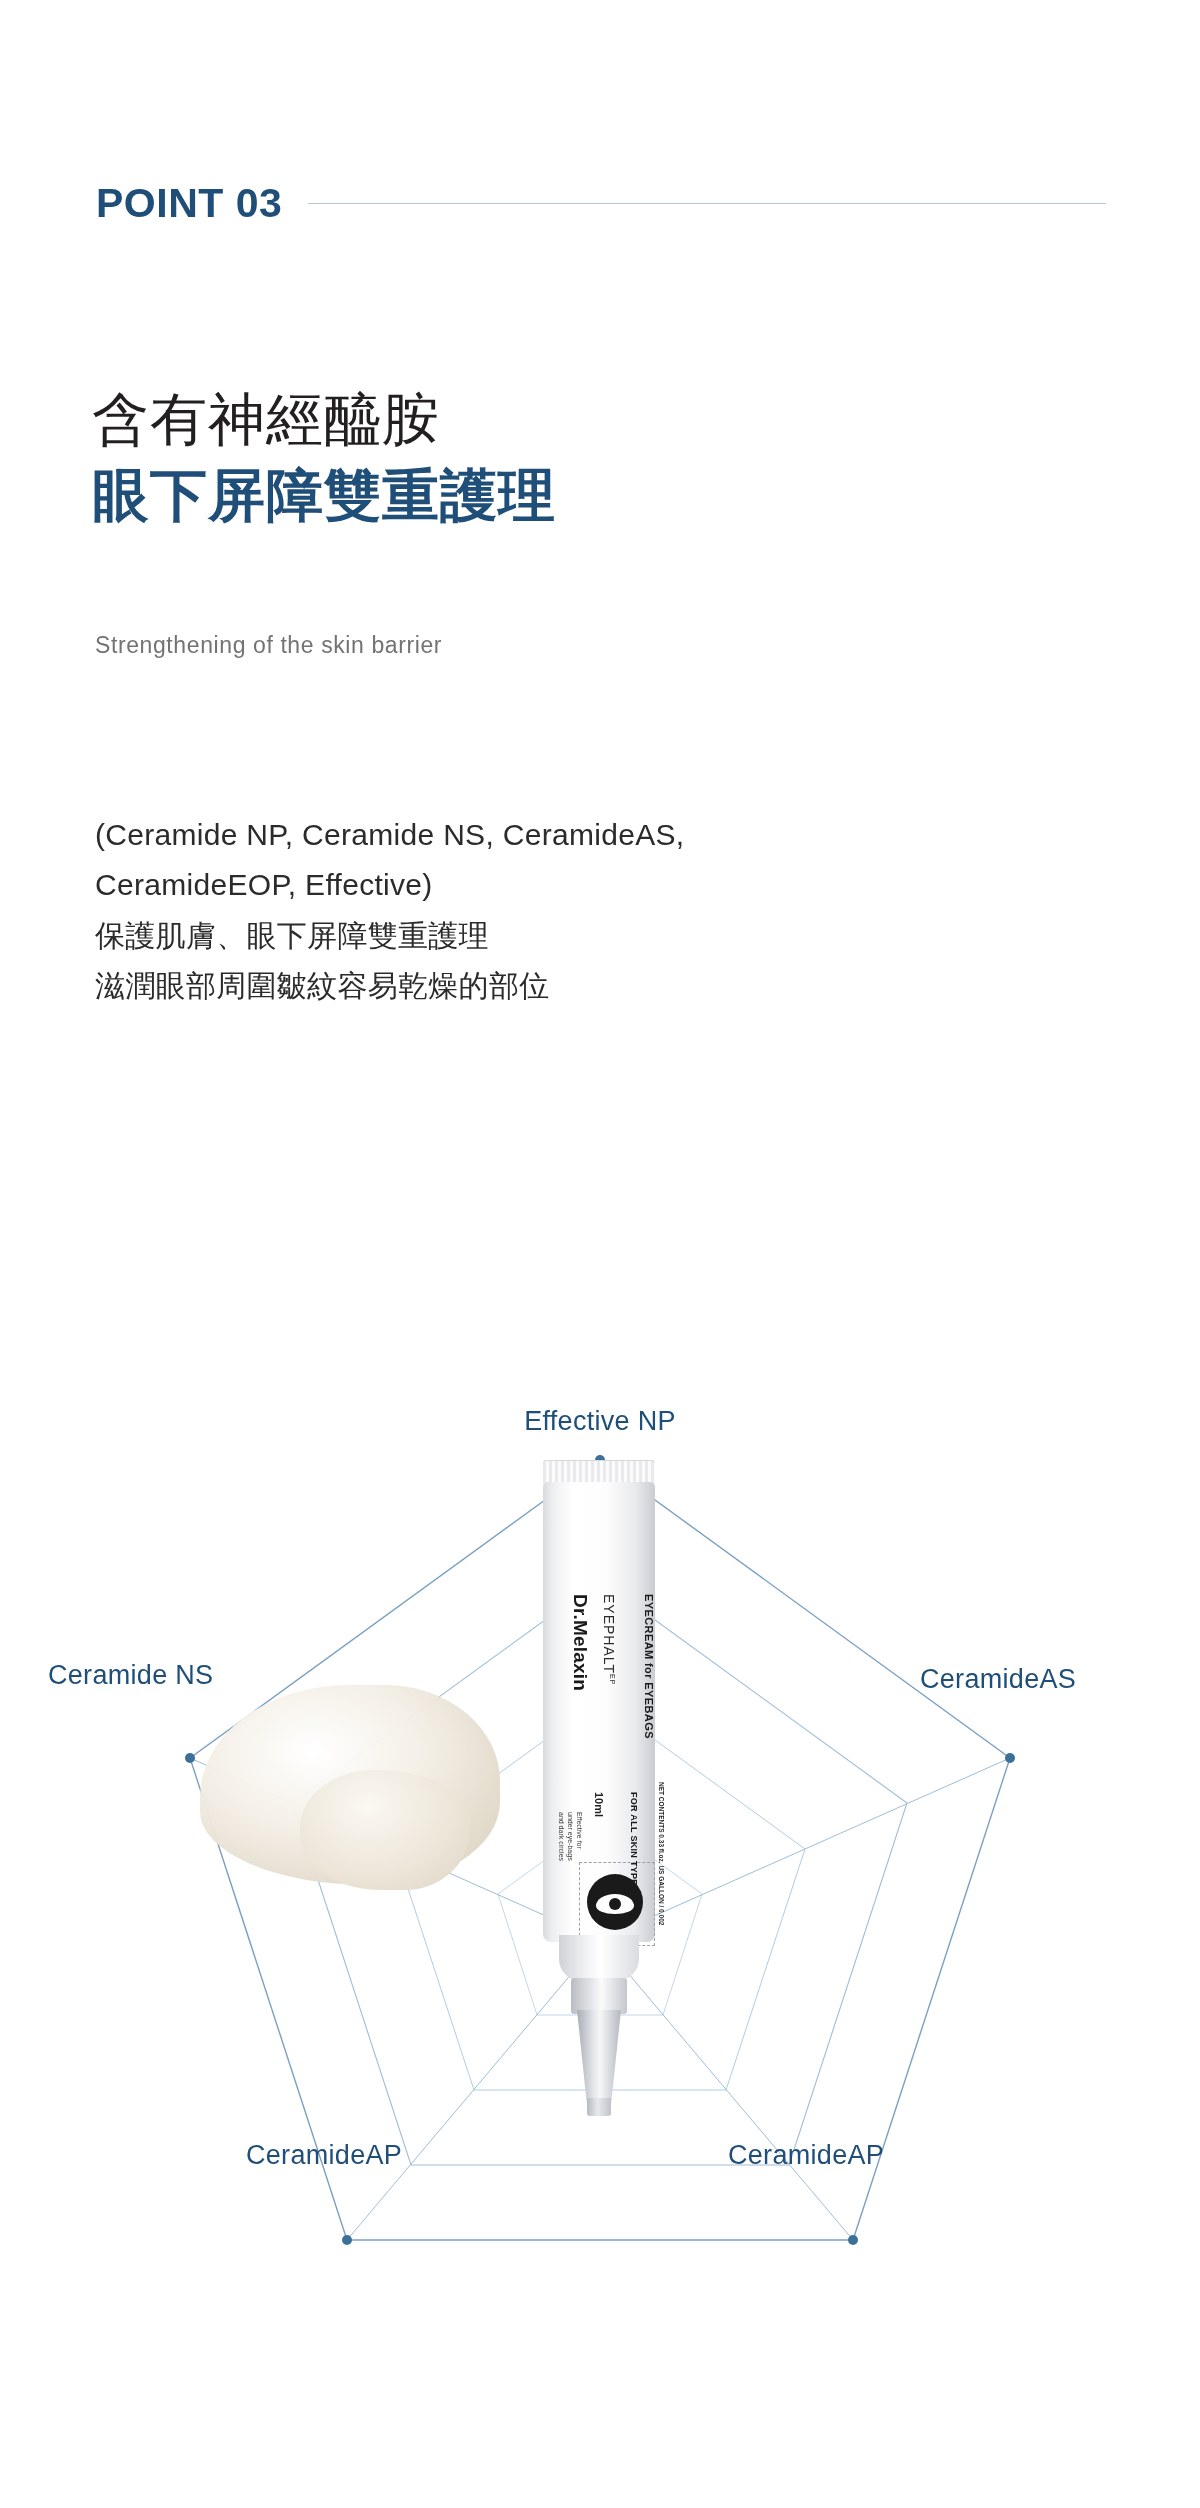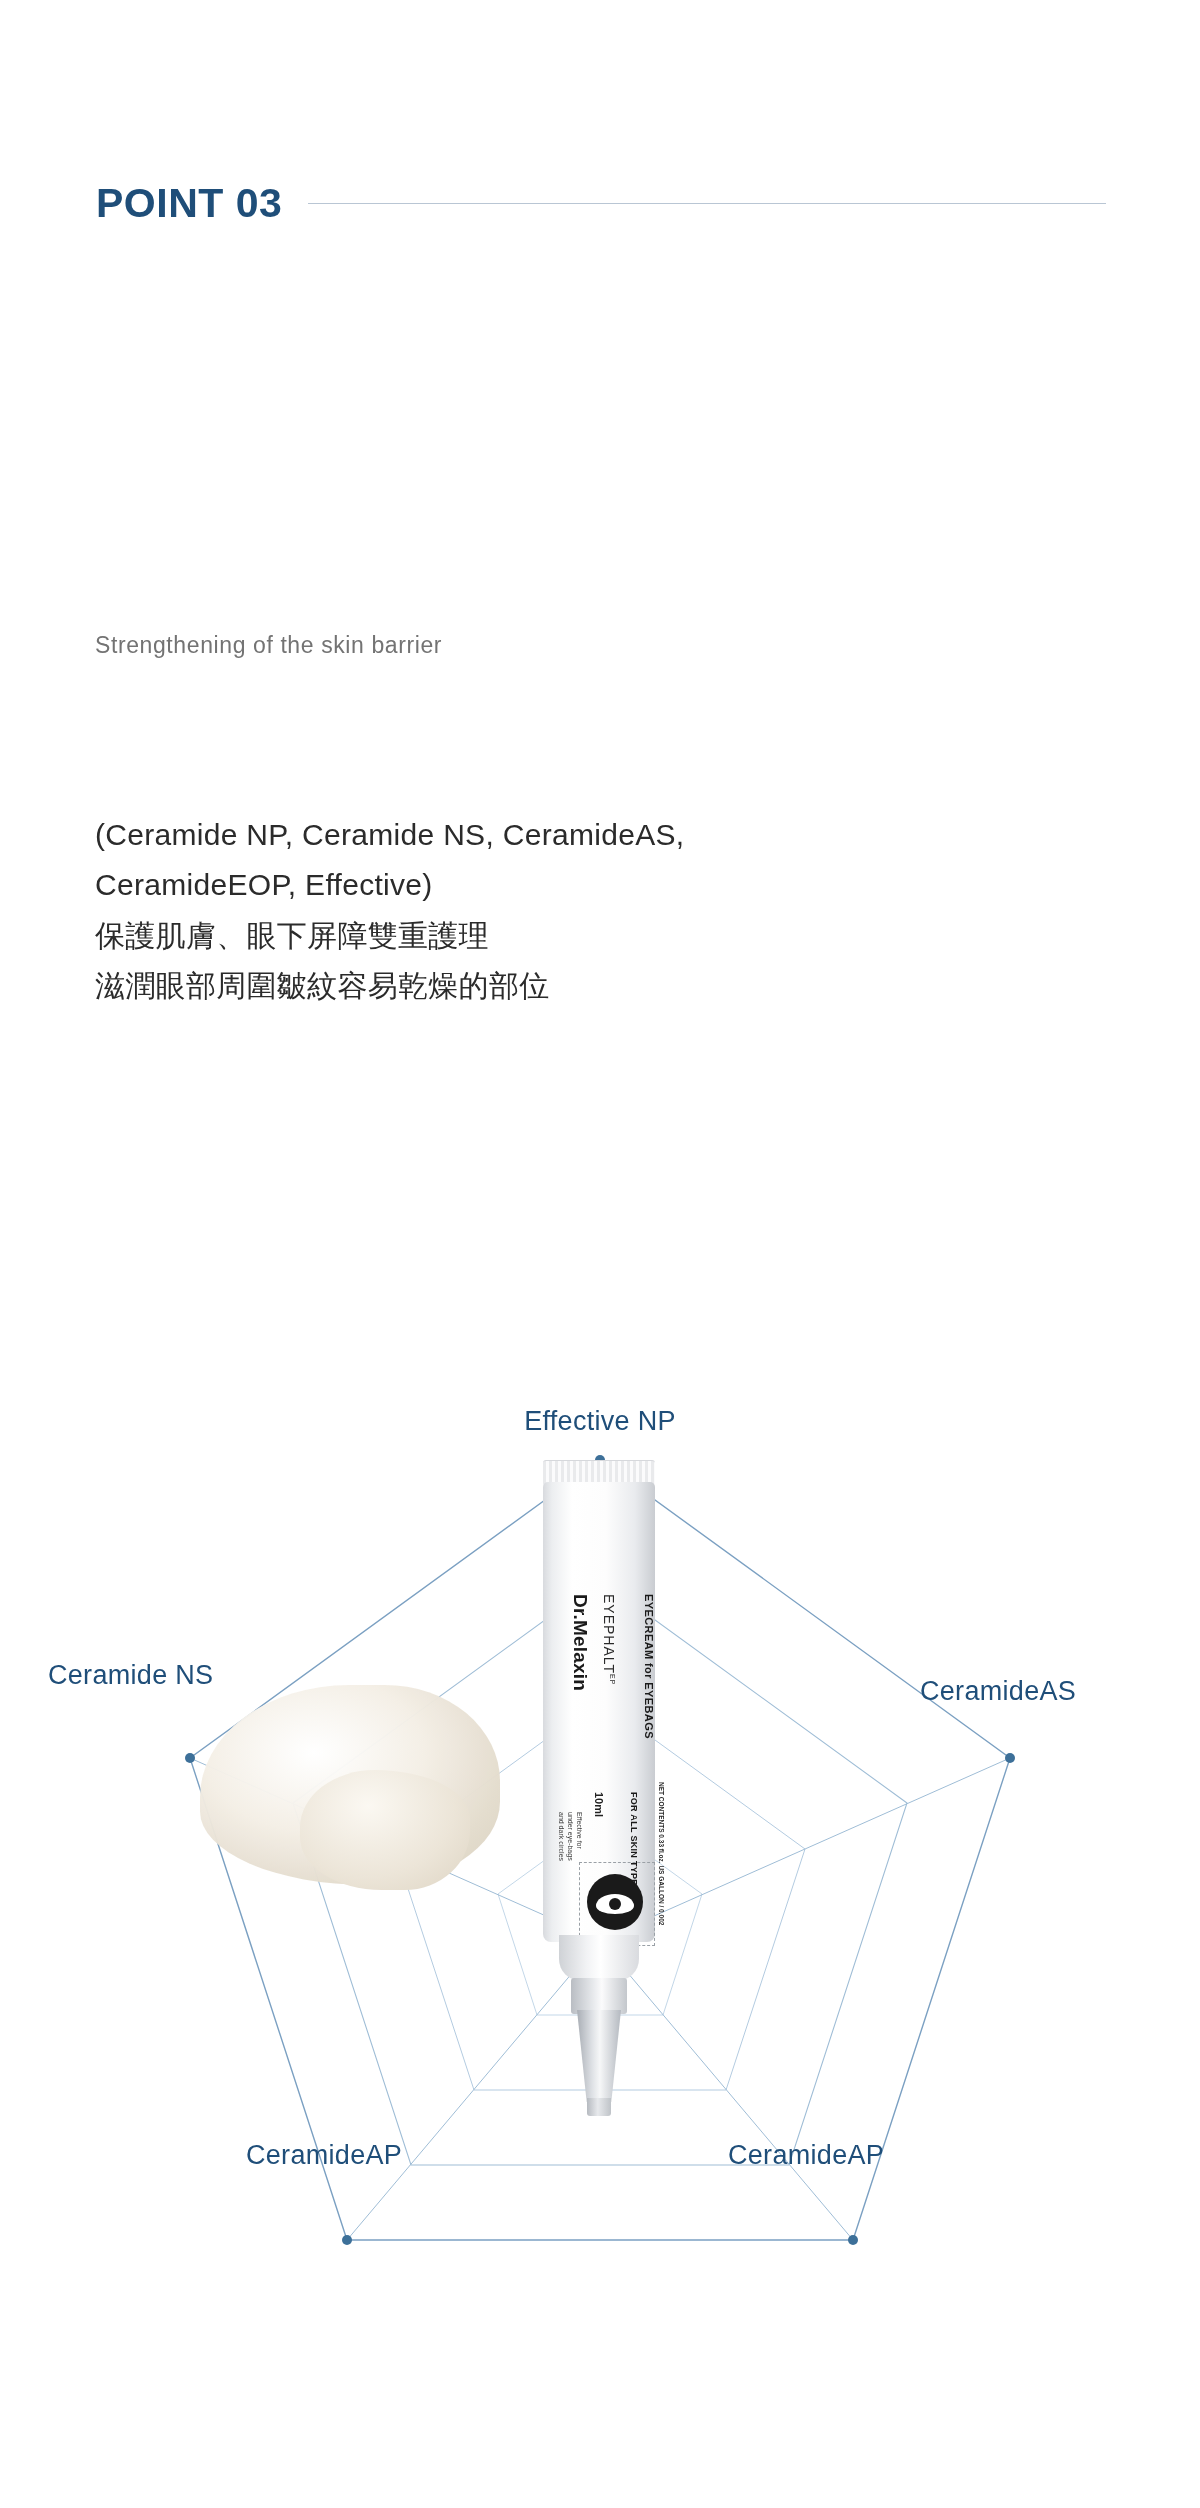--- a/index.html
+++ b/index.html
@@ -335,6 +335,10 @@
     <div class="point-rule"></div>
   </div>
 
+  <div class="headline">
+    <div class="line1">含有神經醯胺</div>
+    <div class="line2">眼下屏障雙重護理</div>
+  </div>
   <div class="subhead">Strengthening of the skin barrier</div>
 
   <div class="body-copy">

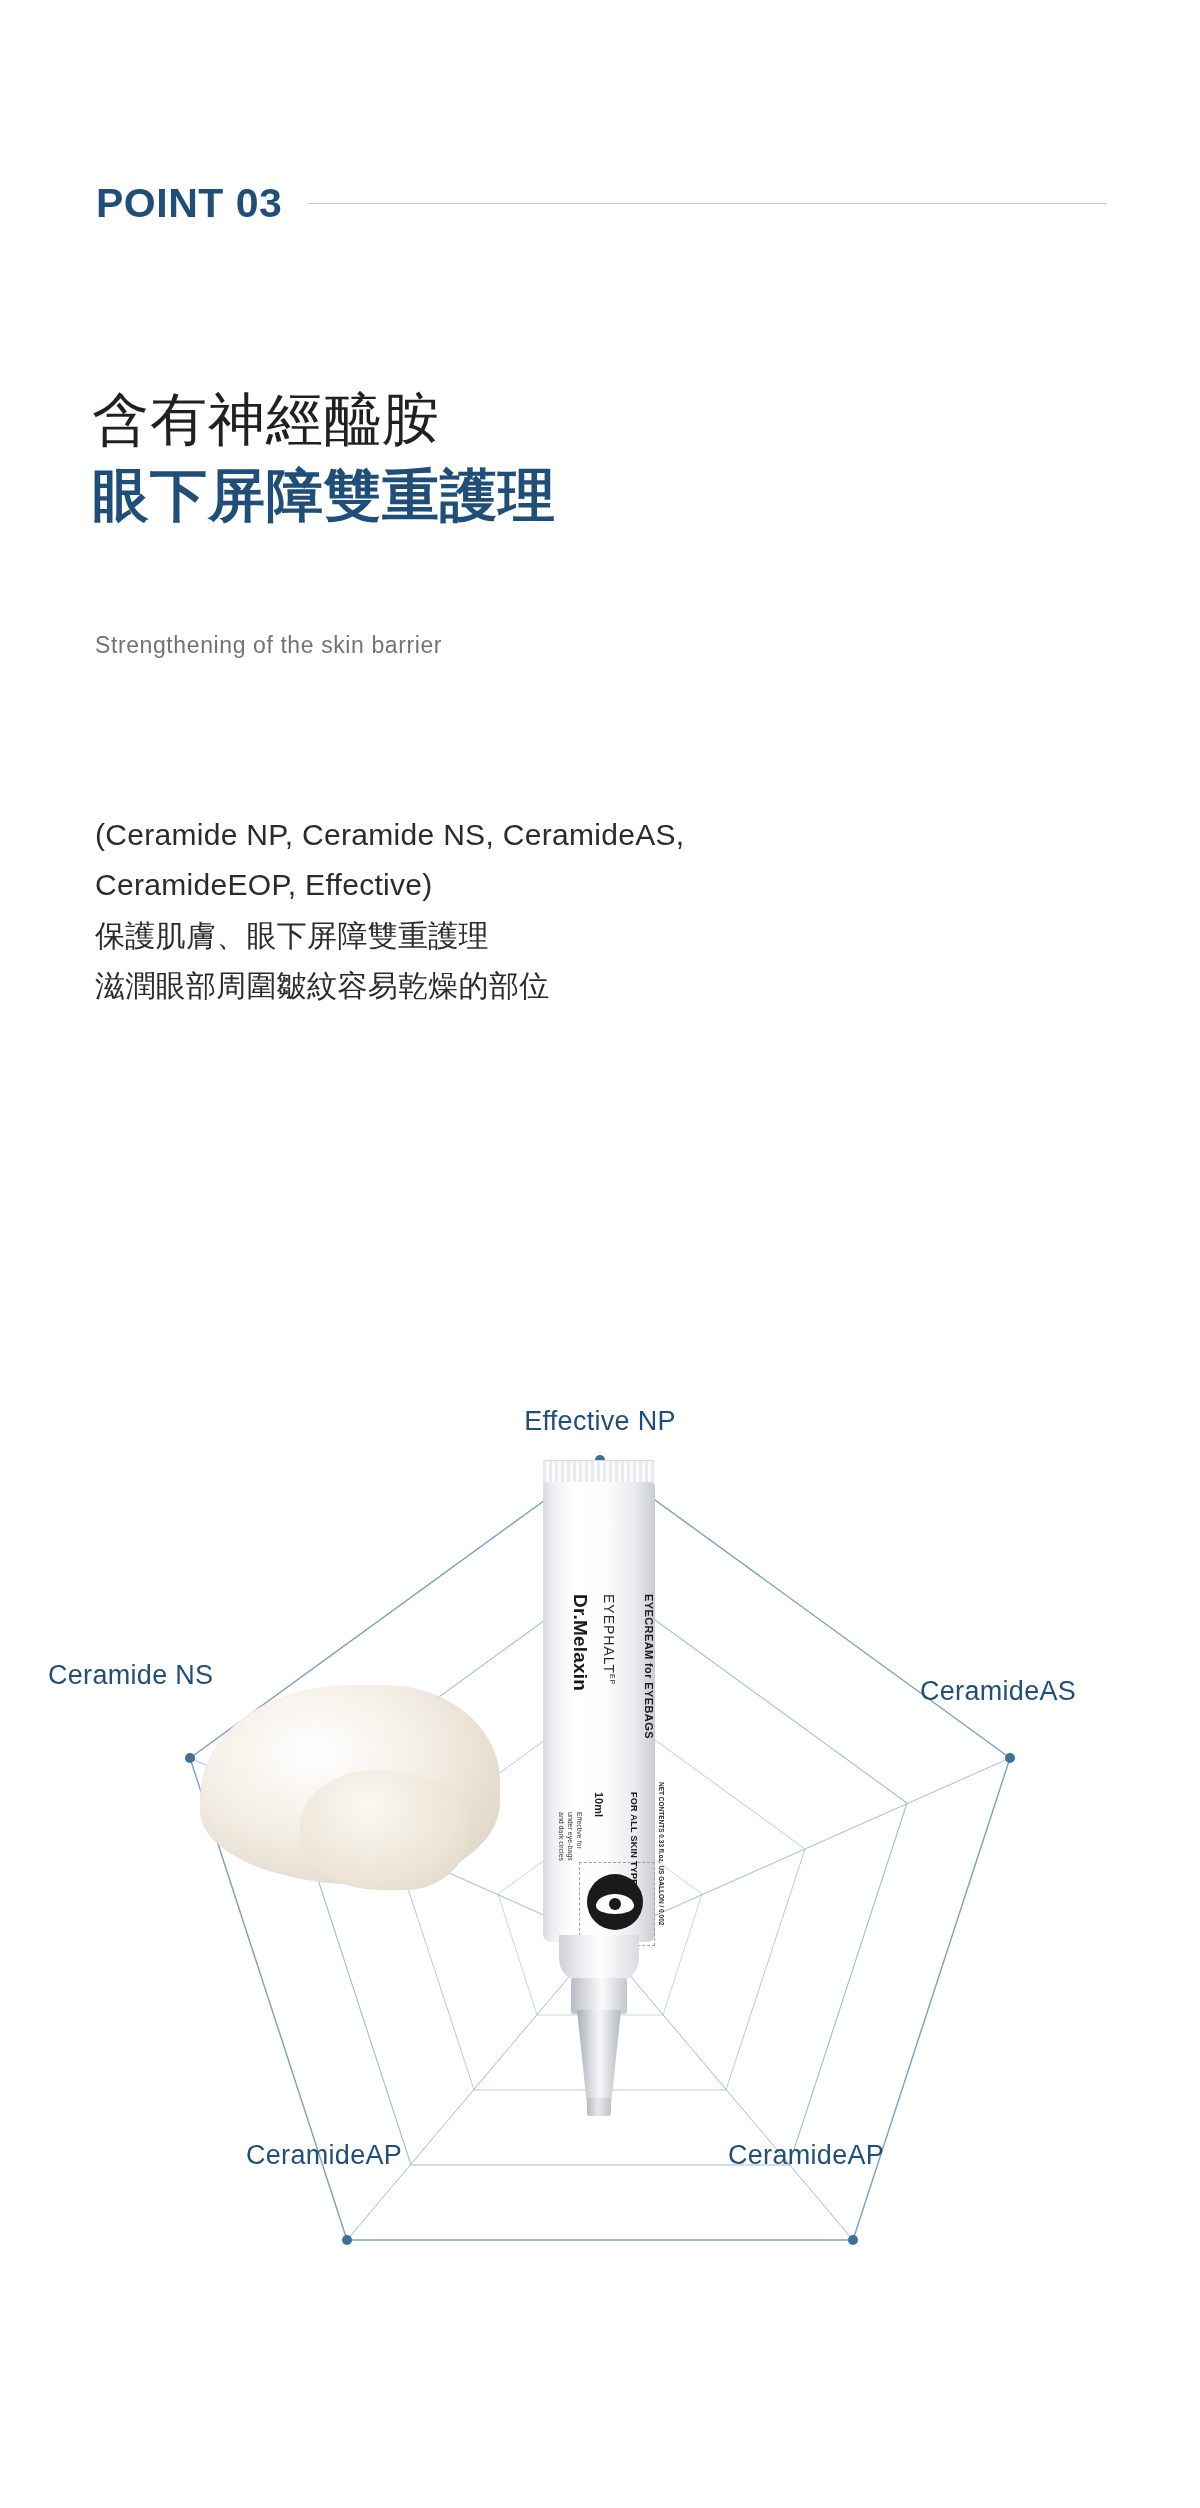--- a/index.html
+++ b/index.html
@@ -114,7 +114,7 @@
   }
   .v-np  { left: 600px; top: 66px; transform: translateX(-50%); }
   .v-ns  { left: 48px;  top: 320px; }
-  .v-as  { left: 920px; top: 336px; }
+  .v-as  { left: 920px; top: 324px; }
   .v-eop { left: 246px; top: 800px; }
   .v-ap  { left: 728px; top: 800px; }
 

